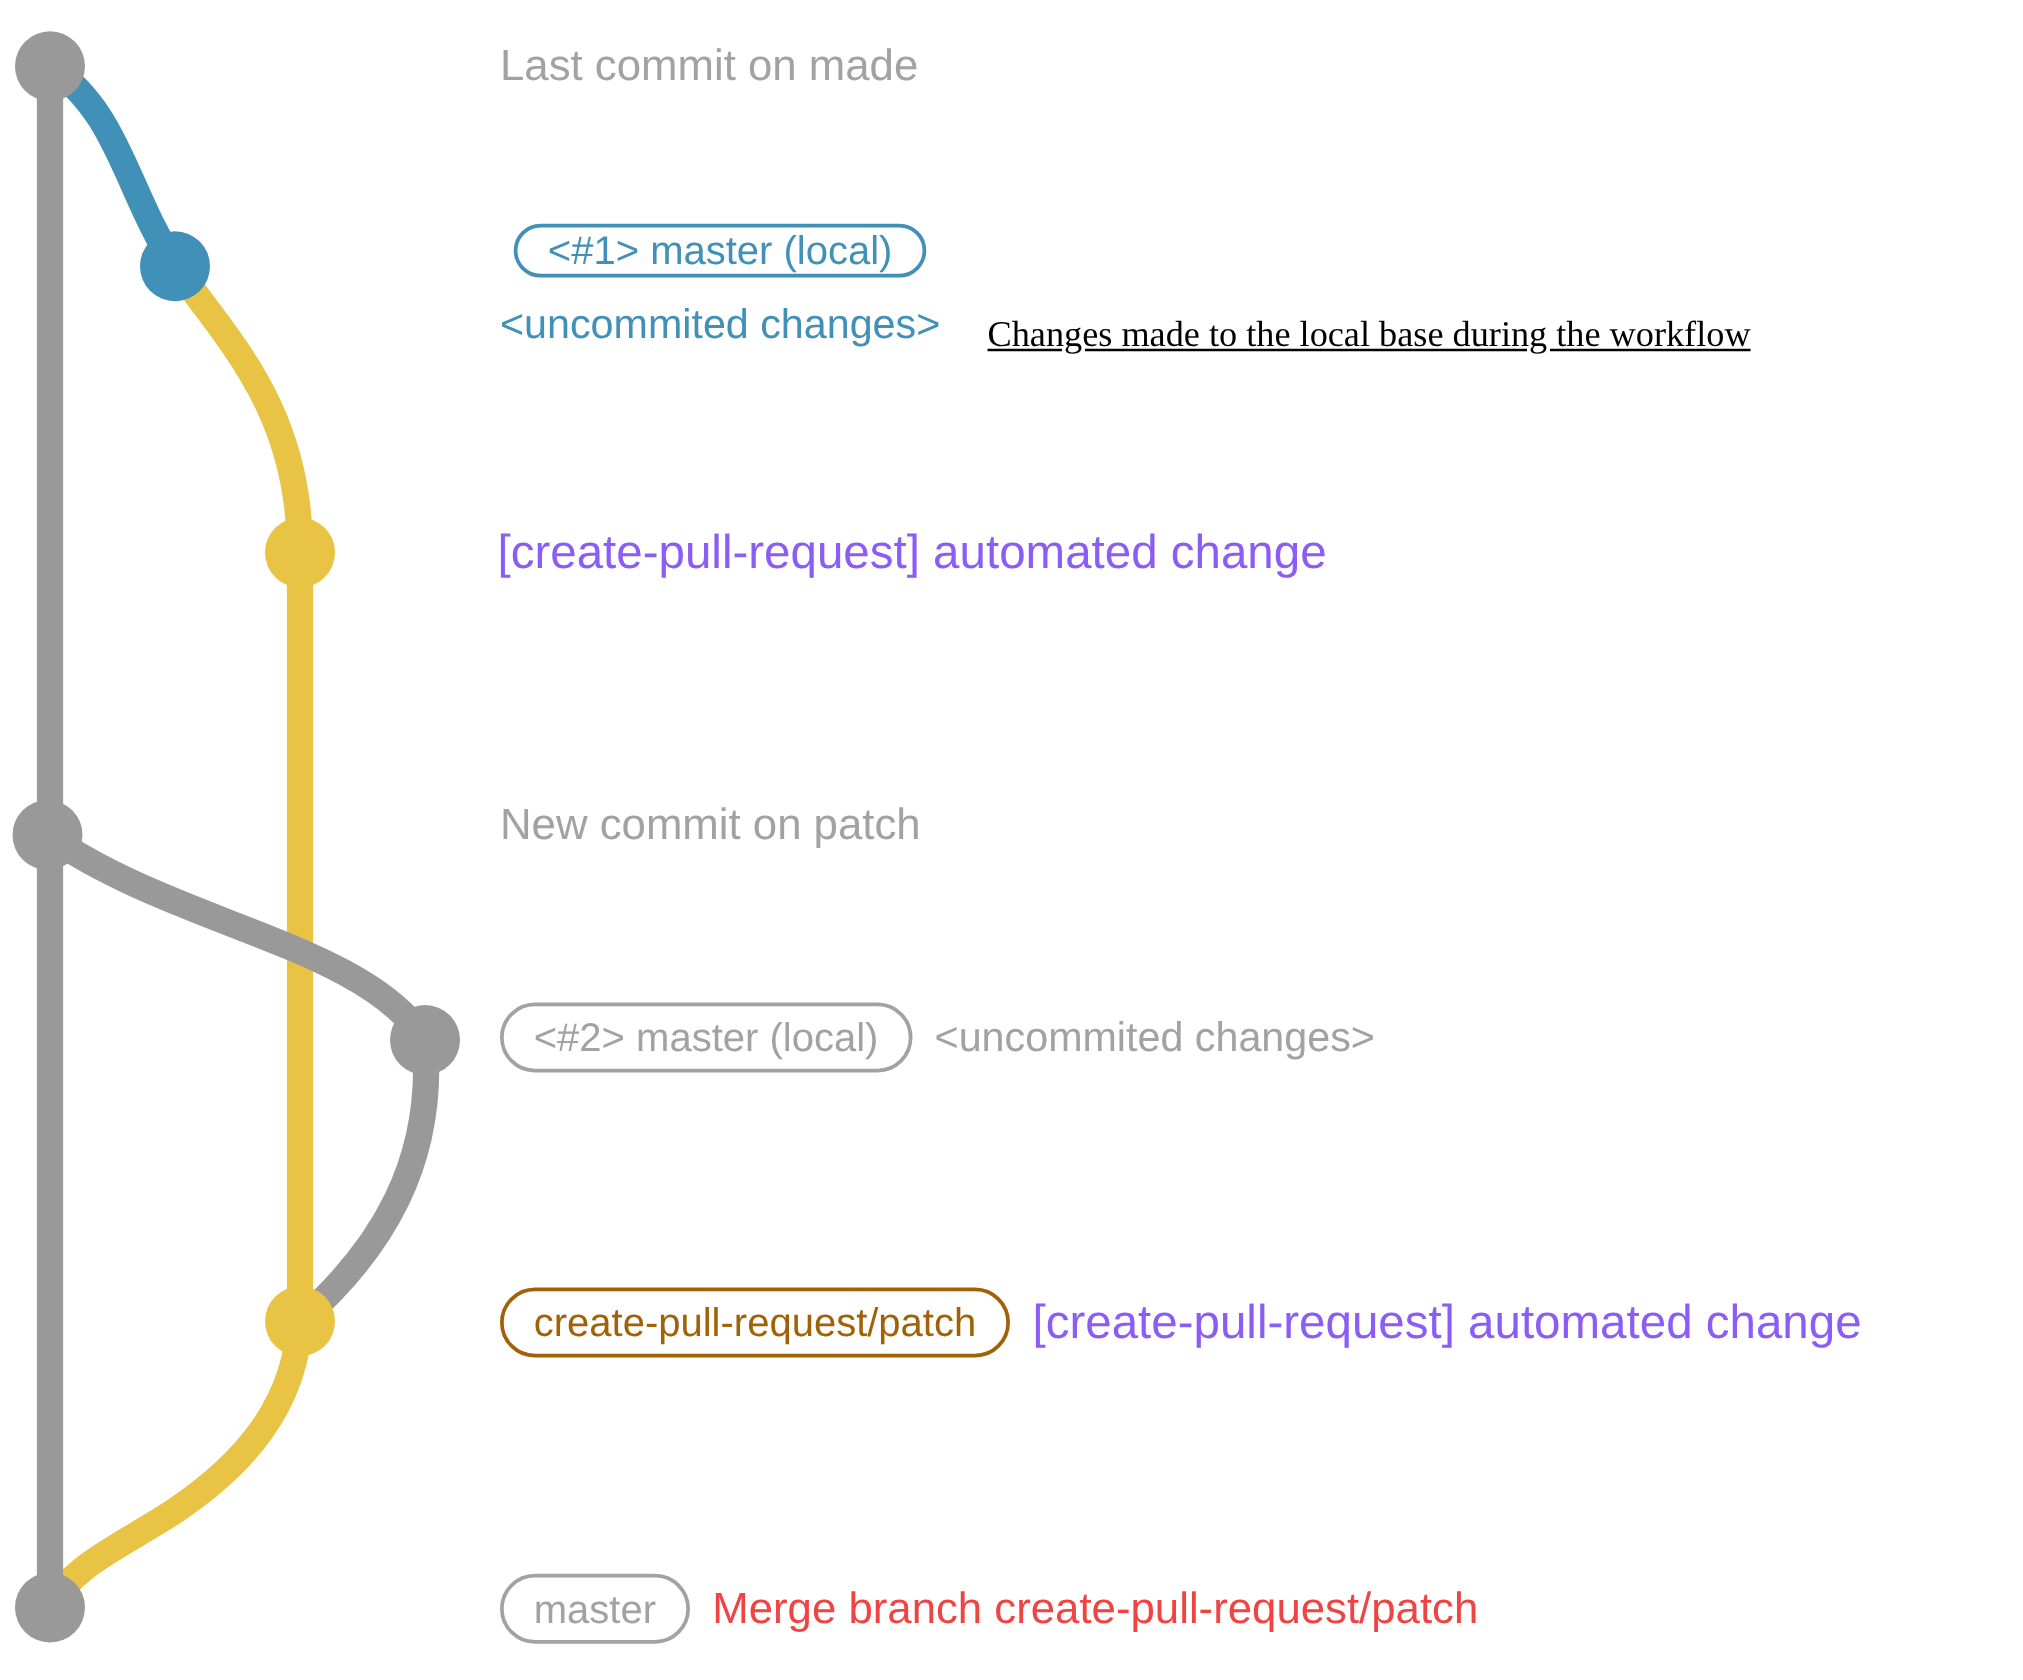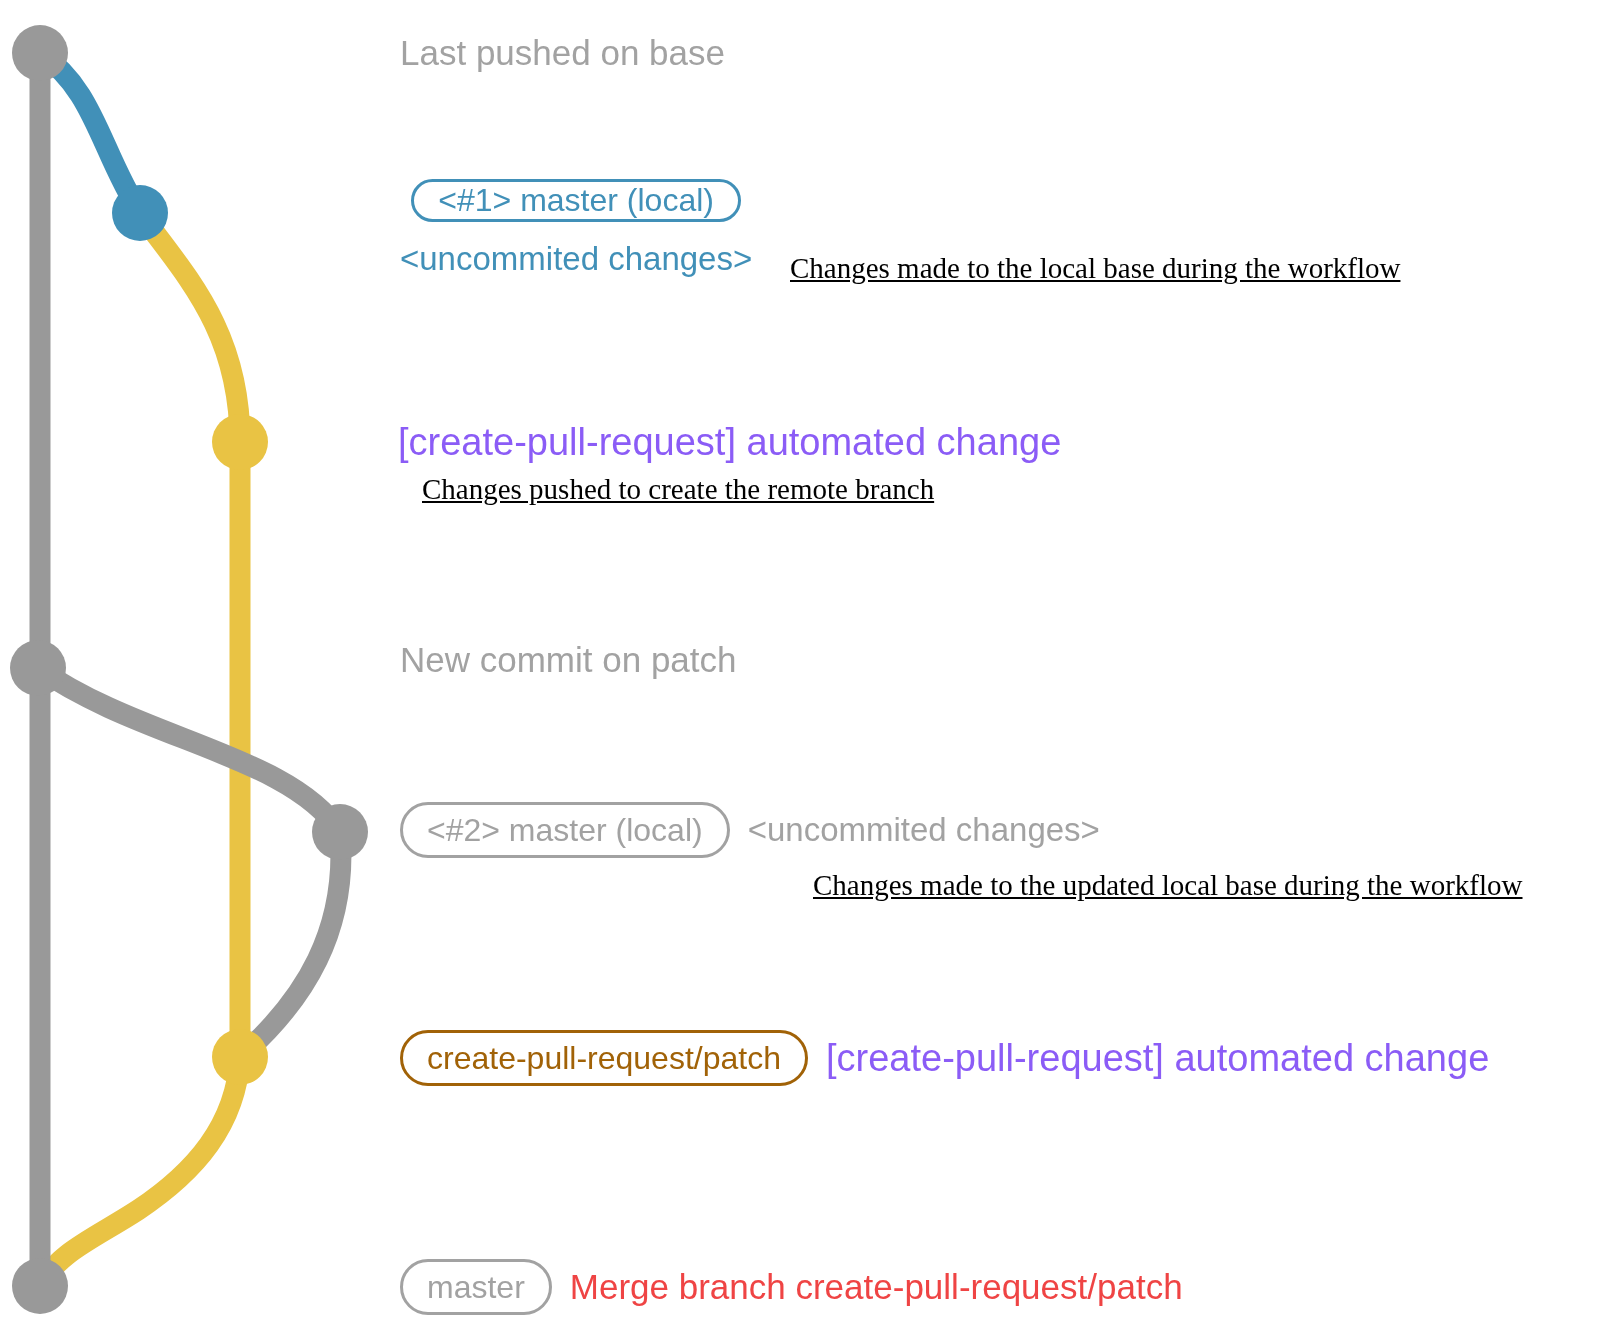--- a/index.html
+++ b/index.html
@@ -81,7 +81,7 @@
   </svg>
 
   <div class="row" style="left:400px; top:27px; height:52px;">
-    <span class="annotation">Last pushed on base</span>
+    <span class="annotation">Last commit on made</span>
   </div>
 
   <div class="row" style="left:400px; top:179px; height:56px;flex-direction:column;">

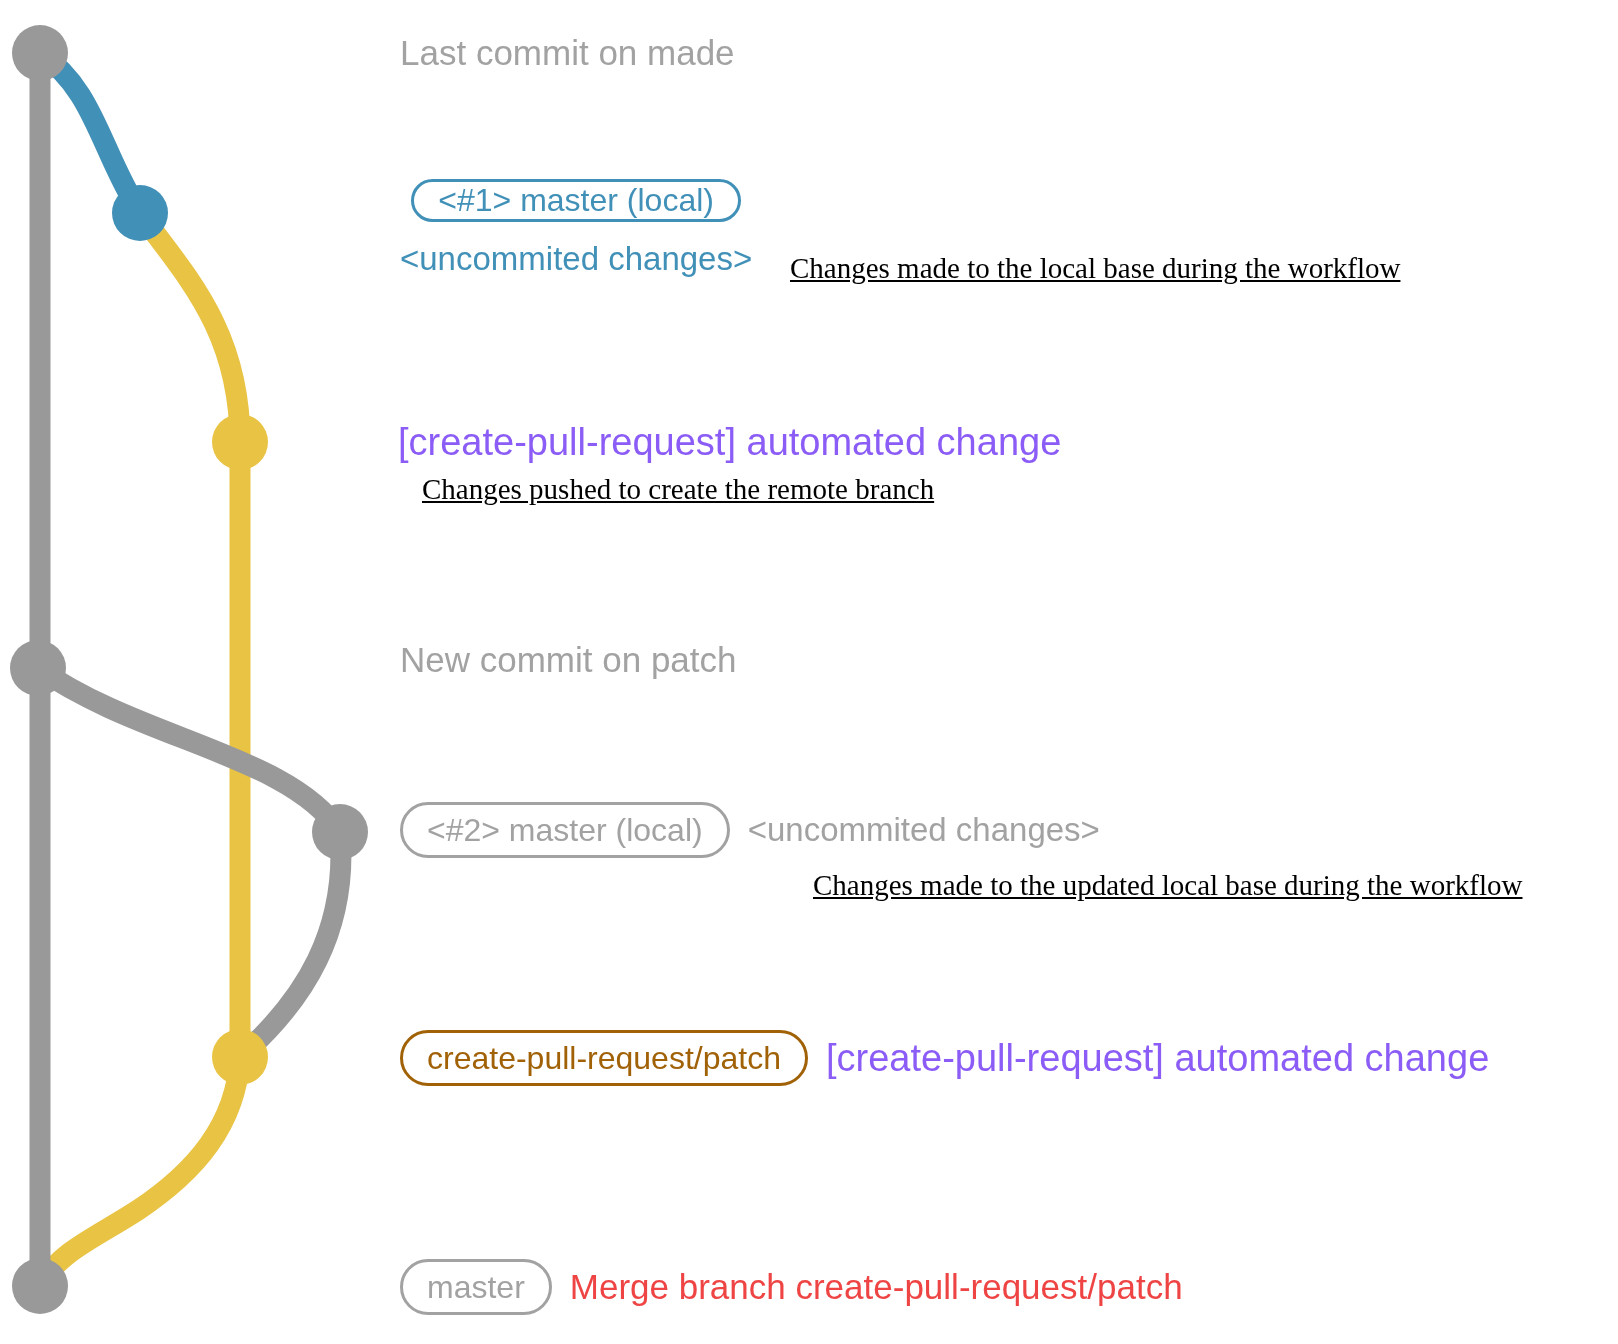--- a/index.html
+++ b/index.html
@@ -93,7 +93,6 @@
   <div class="row" style="left:398px; top:424px; height:36px;">
     <span class="msg-yellow">[create-pull-request] automated change</span>
   </div>
-  <div class="description" style="left:422px; top:473px;">Changes pushed to create the remote branch</div>
 
   <div class="row" style="left:400px; top:634px; height:52px;">
     <span class="annotation">New commit on patch</span>

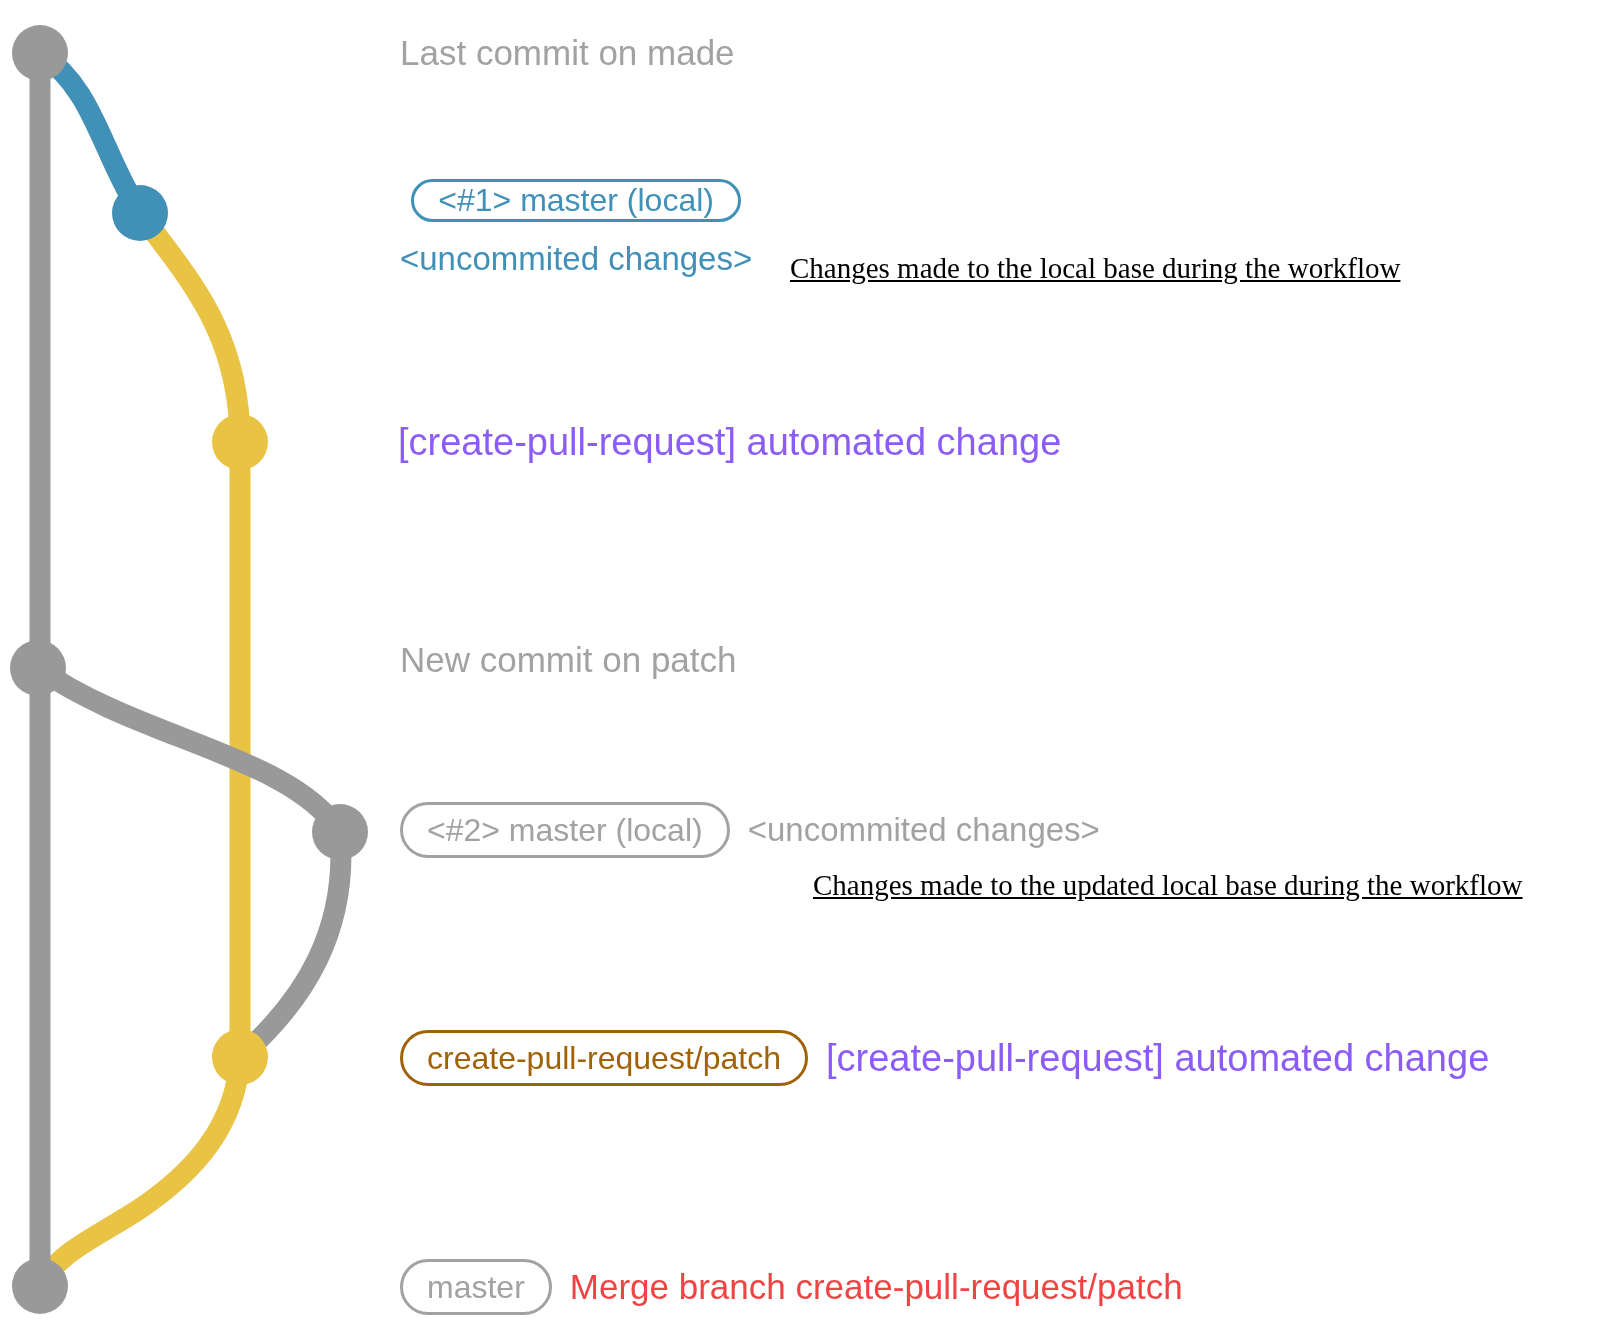--- a/index.html
+++ b/index.html
@@ -102,7 +102,6 @@
     <span class="badge badge-gray">&lt;#2&gt; master (local)</span>
     <span class="msg-gray">&lt;uncommited changes&gt;</span>
   </div>
-  <div class="description" style="left:813px; top:869px;">Changes made to the updated local base during the workflow</div>
 
   <div class="row" style="left:400px; top:1030px; height:56px;">
     <span class="badge badge-yellow">create-pull-request/patch</span>

